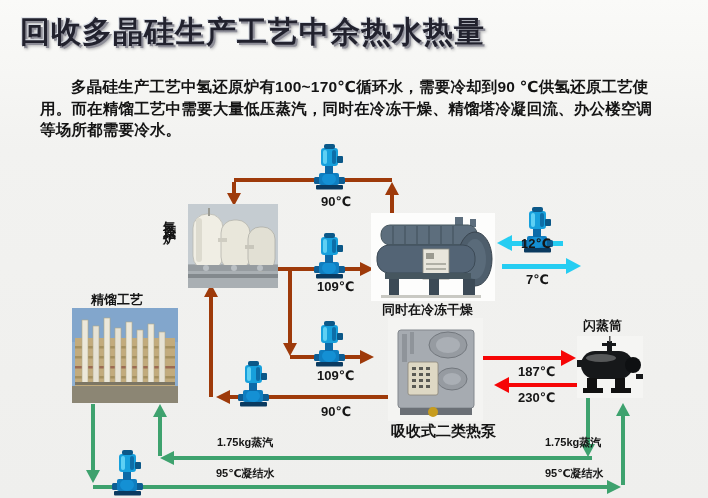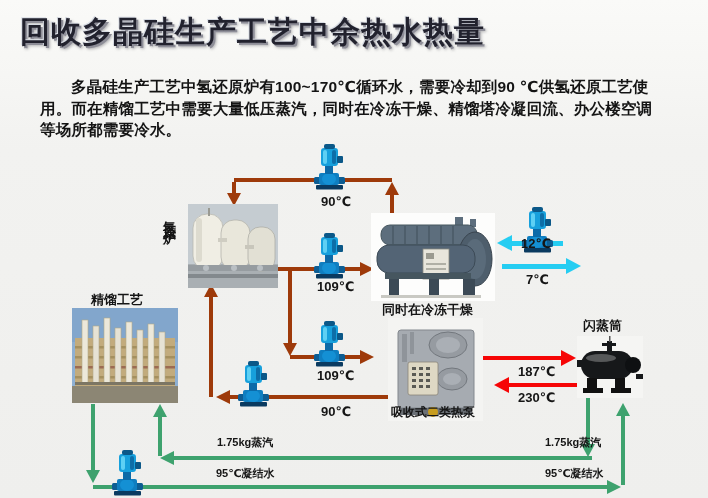--- a/index.html
+++ b/index.html
@@ -279,7 +279,7 @@
   <div id="furnace-label" class="lbl" style="left:160px;top:211px">氢还原炉</div>
   <div class="lbl" style="left:91px;top:291px">精馏工艺</div>
   <div class="lbl" style="left:382px;top:301px">同时在冷冻干燥</div>
-  <div class="lbl" style="left:391px;top:404px;font-size:12px">吸收式二类热泵</div>
+  <div class="lbl" style="left:391px;top:422px;font-size:15px">吸收式二类热泵</div>
   <div class="lbl" style="left:583px;top:317px">闪蒸筒</div>
 
   <div class="lbl" style="left:321px;top:194px">90℃</div>

